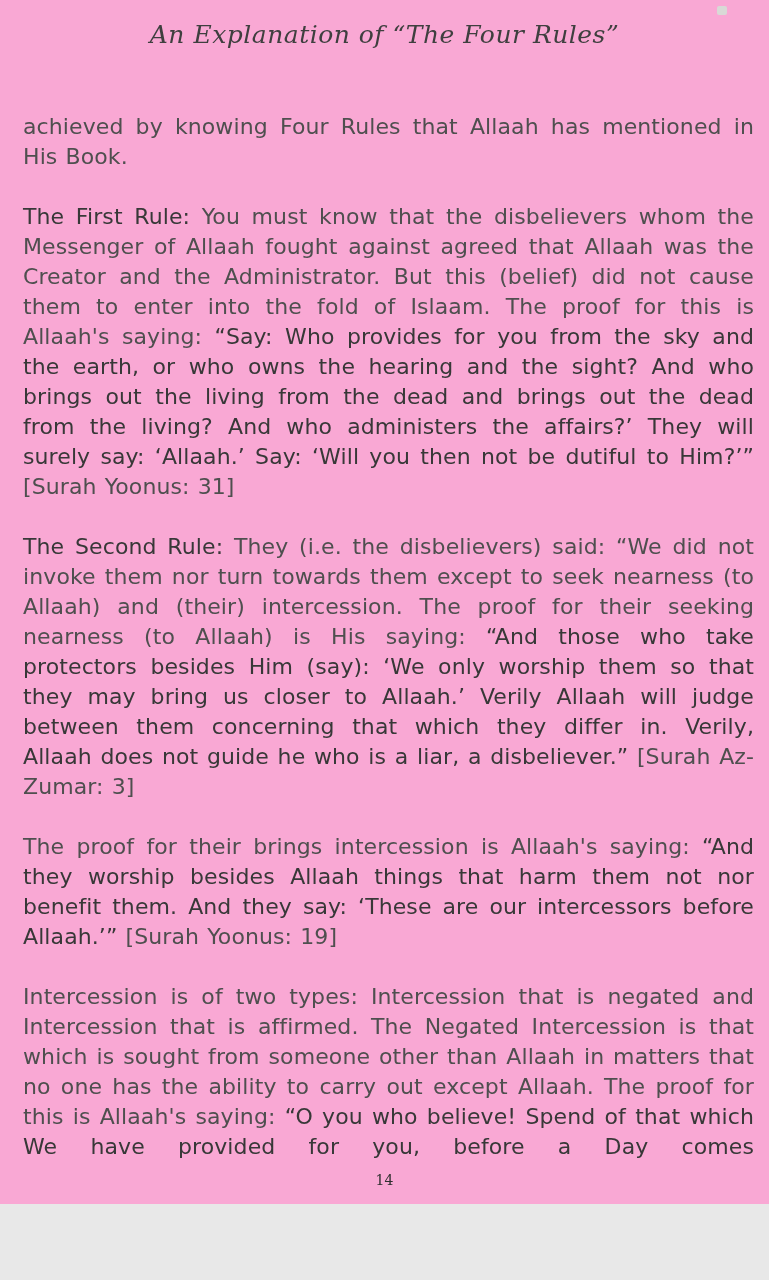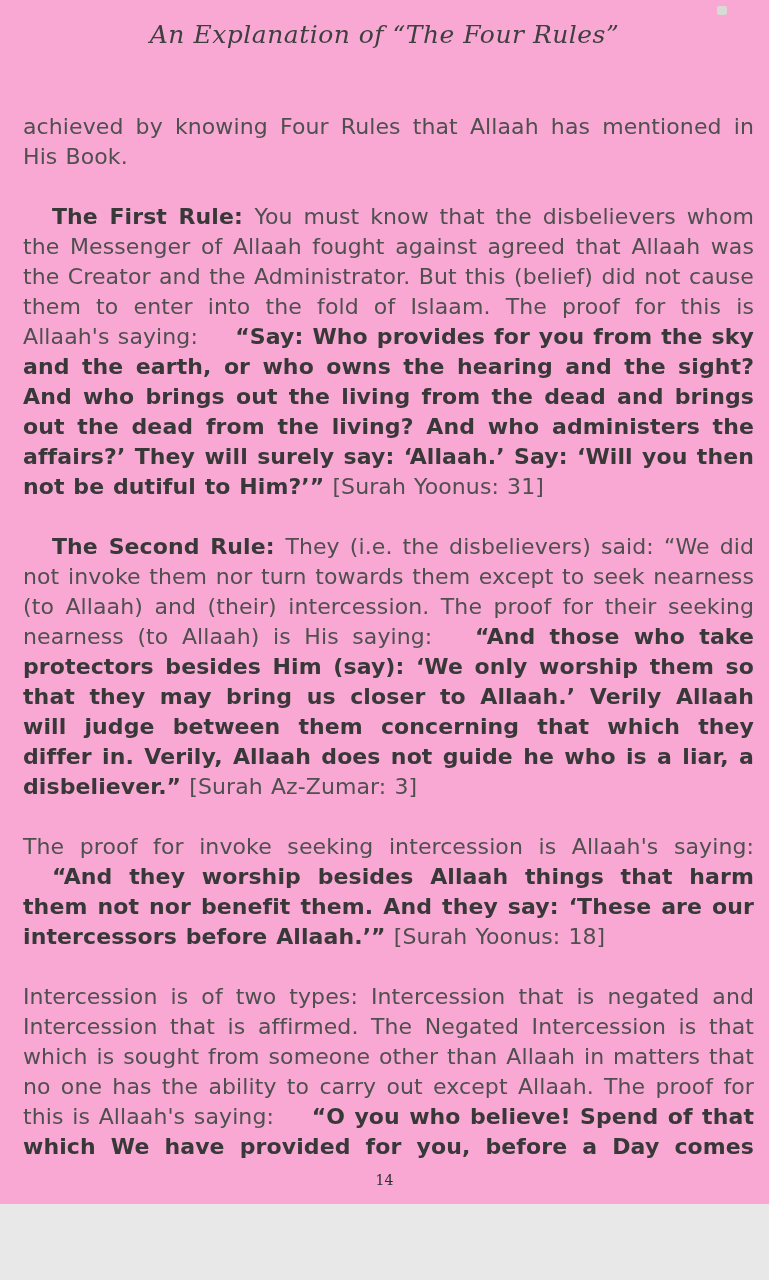--- a/index.html
+++ b/index.html
@@ -52,9 +52,8 @@
     text-align-last: justify;
   }
   .run.bold {
-    font-weight: bold;
+    font-weight: normal;
     color: #383838;
-    margin-left: 29px;
   }
   .page-number {
     position: absolute;

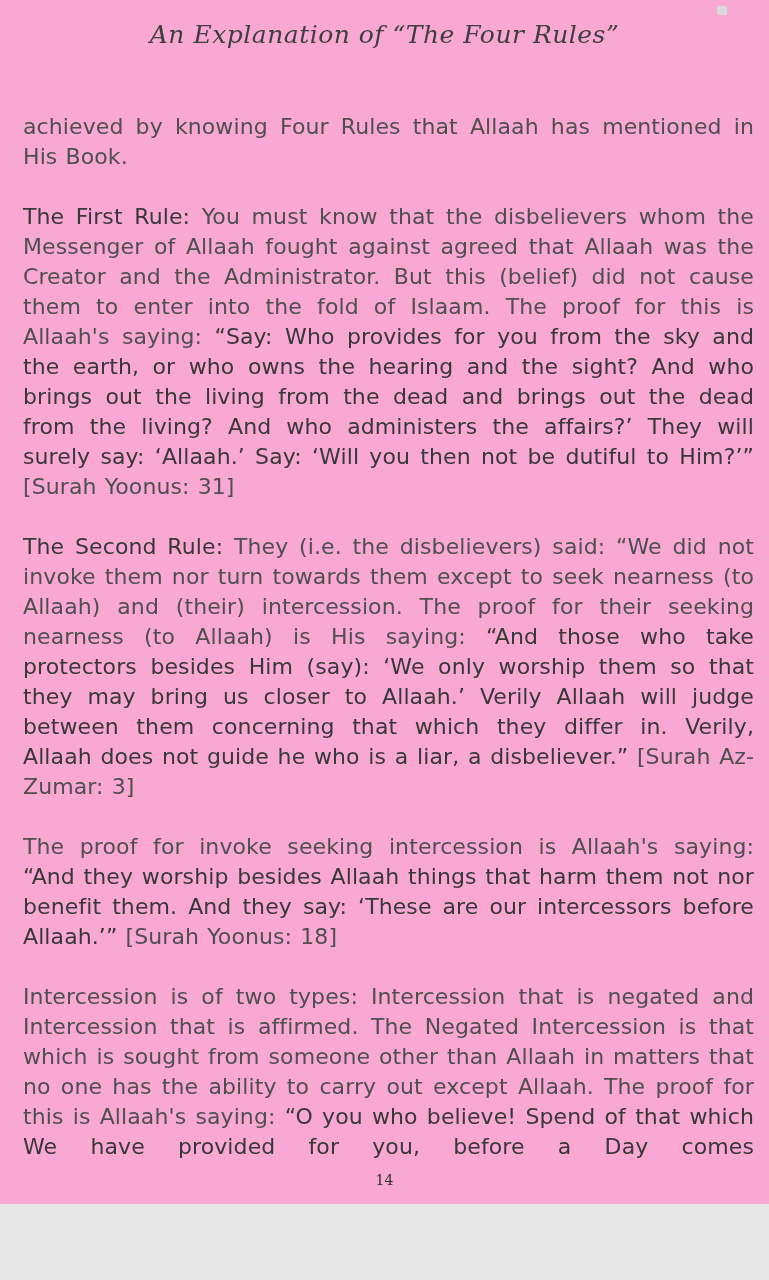--- a/index.html
+++ b/index.html
@@ -85,7 +85,7 @@
       <p class="para"><span class="run">achieved by knowing Four Rules that Allaah has mentioned in His Book.</span></p>
       <p class="para"><span class="run bold">The First Rule: </span><span class="run">You must know that the disbelievers whom the Messenger of Allaah fought against agreed that Allaah was the Creator and the Administrator. But this (belief) did not cause them to enter into the fold of Islaam. The proof for this is Allaah's saying: </span><span class="run bold">“Say: Who provides for you from the sky and the earth, or who owns the hearing and the sight? And who brings out the living from the dead and brings out the dead from the living? And who administers the affairs?’ They will surely say: ‘Allaah.’ Say: ‘Will you then not be dutiful to Him?’”</span><span class="run"> [Surah Yoonus: 31]</span></p>
       <p class="para"><span class="run bold">The Second Rule: </span><span class="run">They (i.e. the disbelievers) said: “We did not invoke them nor turn towards them except to seek nearness (to Allaah) and (their) intercession. The proof for their seeking nearness (to Allaah) is His saying: </span><span class="run bold">“And those who take protectors besides Him (say): ‘We only worship them so that they may bring us closer to Allaah.’ Verily Allaah will judge between them concerning that which they differ in. Verily, Allaah does not guide he who is a liar, a disbeliever.”</span><span class="run"> [Surah Az-Zumar: 3]</span></p>
-      <p class="para"><span class="run">The proof for invoke seeking intercession is Allaah's saying: </span><span class="run bold">“And they worship besides Allaah things that harm them not nor benefit them. And they say: ‘These are our intercessors before Allaah.’”</span><span class="run"> [Surah Yoonus: 18]</span></p>
+      <p class="para"><span class="run">The proof for their brings intercession is Allaah's saying: </span><span class="run bold">“And they worship besides Allaah things that harm them not nor benefit them. And they say: ‘These are our intercessors before Allaah.’”</span><span class="run"> [Surah Yoonus: 18]</span></p>
       <p class="para justify-last"><span class="run">Intercession is of two types: Intercession that is negated and Intercession that is affirmed. The Negated Intercession is that which is sought from someone other than Allaah in matters that no one has the ability to carry out except Allaah. The proof for this is Allaah's saying: </span><span class="run bold">“O you who believe! Spend of that which We have provided for you, before a Day comes</span></p>
     </div>
   <div class="page-number">14</div>

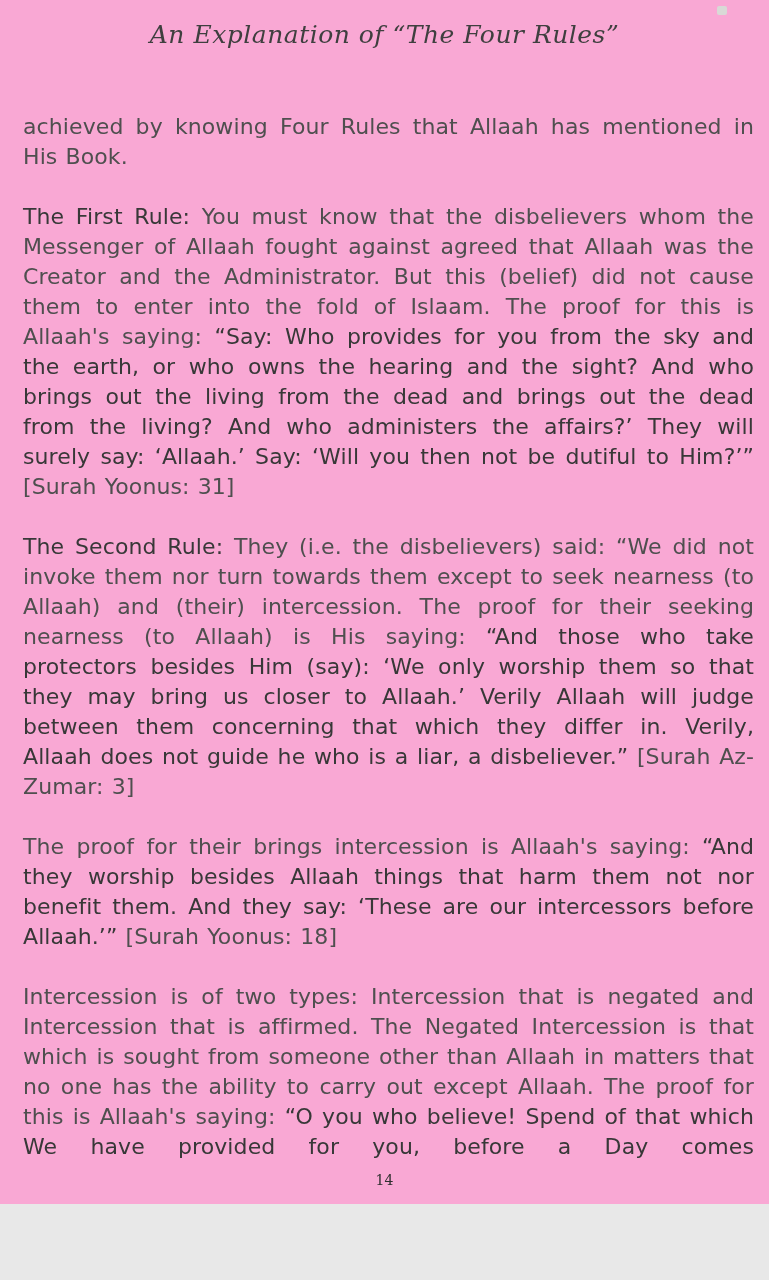--- a/index.html
+++ b/index.html
@@ -85,7 +85,7 @@
       <p class="para"><span class="run">achieved by knowing Four Rules that Allaah has mentioned in His Book.</span></p>
       <p class="para"><span class="run bold">The First Rule: </span><span class="run">You must know that the disbelievers whom the Messenger of Allaah fought against agreed that Allaah was the Creator and the Administrator. But this (belief) did not cause them to enter into the fold of Islaam. The proof for this is Allaah's saying: </span><span class="run bold">“Say: Who provides for you from the sky and the earth, or who owns the hearing and the sight? And who brings out the living from the dead and brings out the dead from the living? And who administers the affairs?’ They will surely say: ‘Allaah.’ Say: ‘Will you then not be dutiful to Him?’”</span><span class="run"> [Surah Yoonus: 31]</span></p>
       <p class="para"><span class="run bold">The Second Rule: </span><span class="run">They (i.e. the disbelievers) said: “We did not invoke them nor turn towards them except to seek nearness (to Allaah) and (their) intercession. The proof for their seeking nearness (to Allaah) is His saying: </span><span class="run bold">“And those who take protectors besides Him (say): ‘We only worship them so that they may bring us closer to Allaah.’ Verily Allaah will judge between them concerning that which they differ in. Verily, Allaah does not guide he who is a liar, a disbeliever.”</span><span class="run"> [Surah Az-Zumar: 3]</span></p>
-      <p class="para"><span class="run">The proof for their brings intercession is Allaah's saying: </span><span class="run bold">“And they worship besides Allaah things that harm them not nor benefit them. And they say: ‘These are our intercessors before Allaah.’”</span><span class="run"> [Surah Yoonus: 18]</span></p>
+      <p class="para"><span class="run">The proof for their brings intercession is Allaah's saying: </span><span class="run bold">“And they worship besides Allaah things that harm them not nor benefit them. And they say: ‘These are our intercessors before Allaah.’”</span><span class="run"> [Surah Yoonus: 19]</span></p>
       <p class="para justify-last"><span class="run">Intercession is of two types: Intercession that is negated and Intercession that is affirmed. The Negated Intercession is that which is sought from someone other than Allaah in matters that no one has the ability to carry out except Allaah. The proof for this is Allaah's saying: </span><span class="run bold">“O you who believe! Spend of that which We have provided for you, before a Day comes</span></p>
     </div>
   <div class="page-number">14</div>

